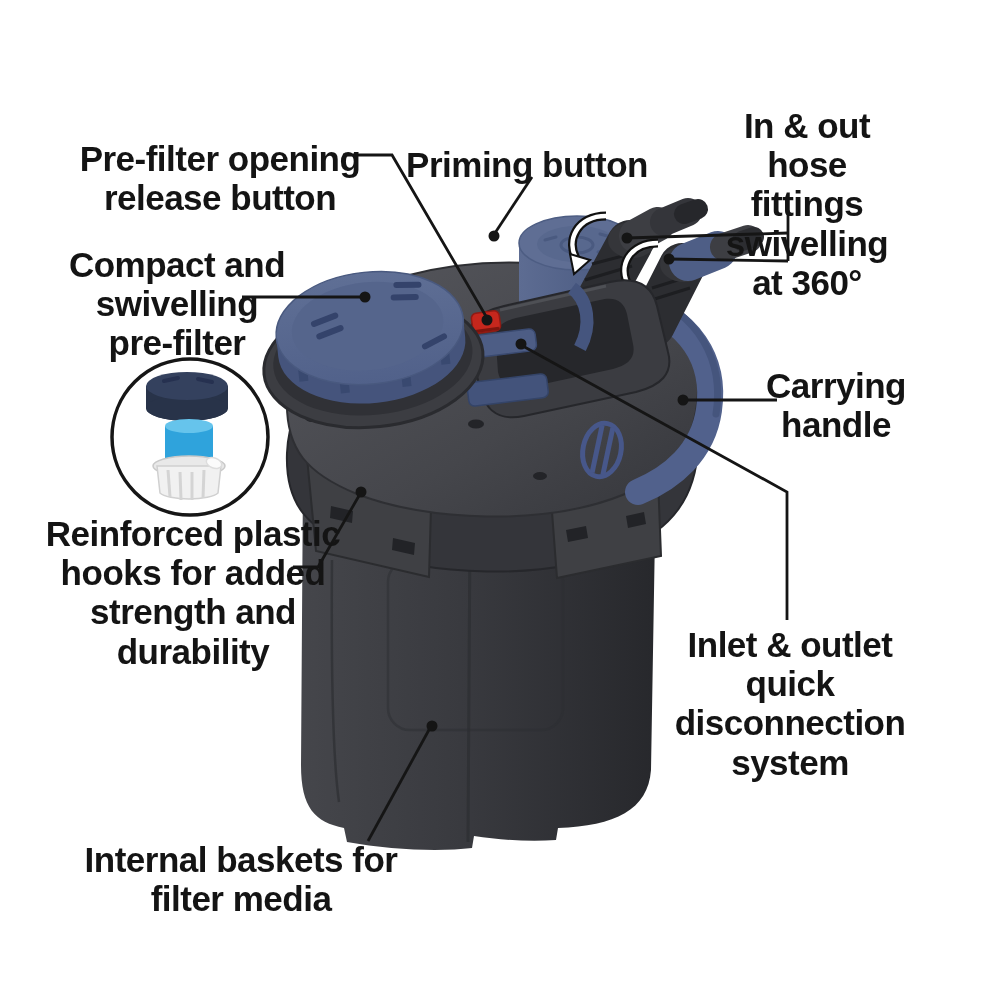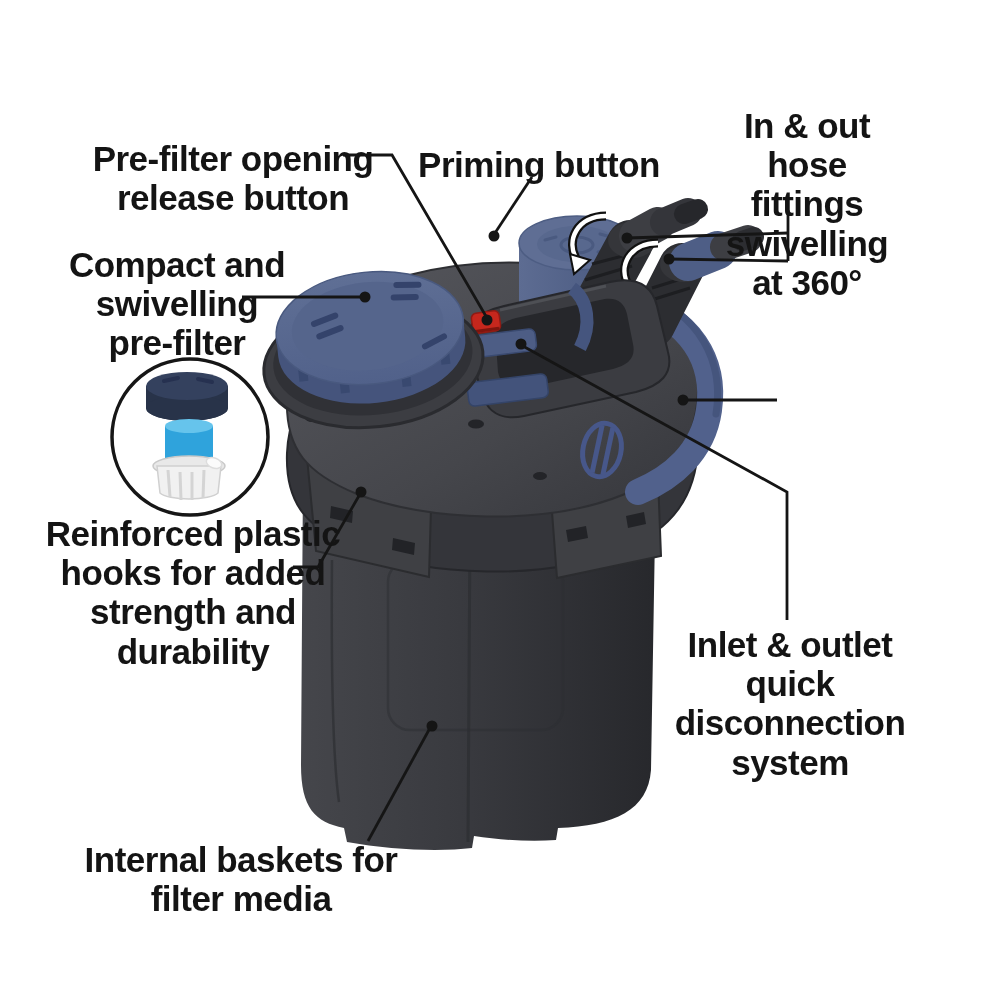--- a/index.html
+++ b/index.html
@@ -22,7 +22,7 @@
     letter-spacing:-0.5px;
     color:#141414;
   }
-  #lbl-prefilter-release{left:233px;top:139px;}
+  #lbl-prefilter-release{left:220px;top:139px;}
   #lbl-priming{left:527px;top:145px;margin-left:12px;}
   #lbl-hose-fittings{left:807px;top:106px;}
   #lbl-compact-prefilter{left:177px;top:245px;}

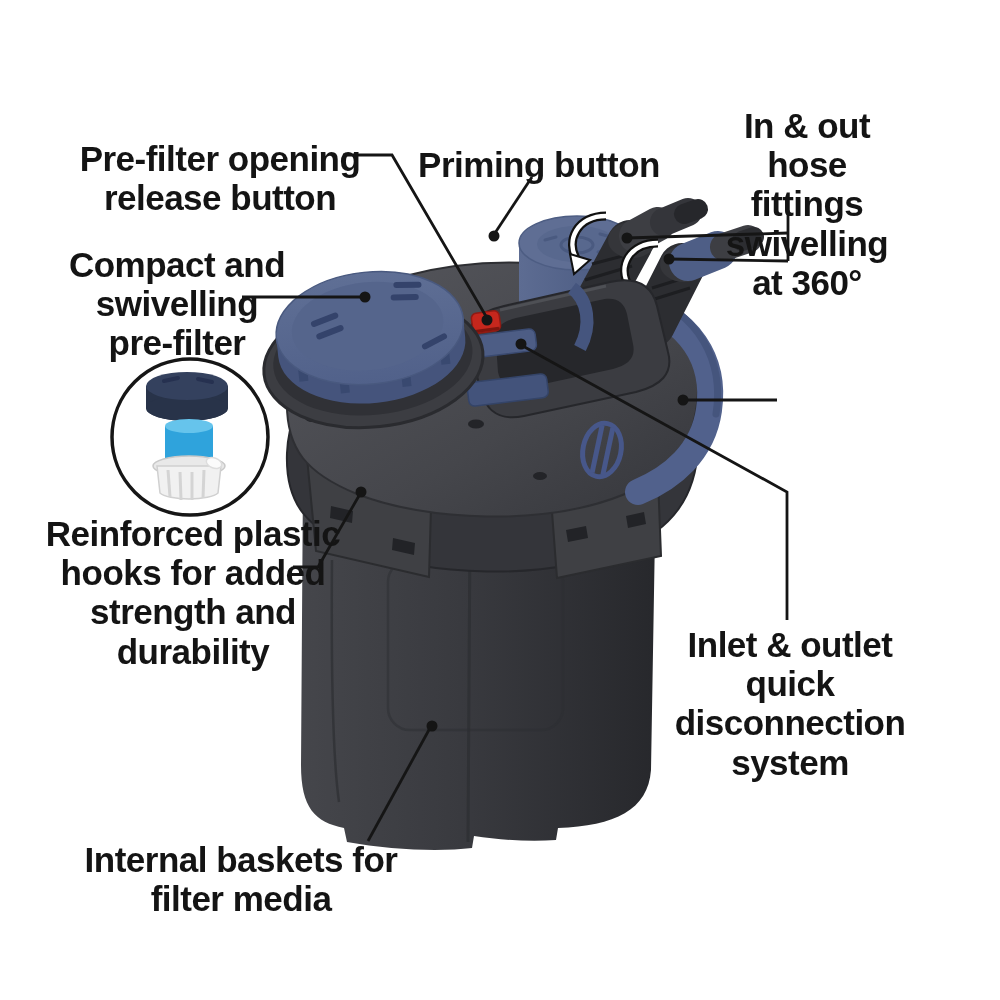--- a/index.html
+++ b/index.html
@@ -23,7 +23,7 @@
     color:#141414;
   }
   #lbl-prefilter-release{left:220px;top:139px;}
-  #lbl-priming{left:527px;top:145px;margin-left:12px;}
+  #lbl-priming{left:527px;top:145px;}
   #lbl-hose-fittings{left:807px;top:106px;}
   #lbl-compact-prefilter{left:177px;top:245px;}
   #lbl-carrying-handle{left:836px;top:366px;}

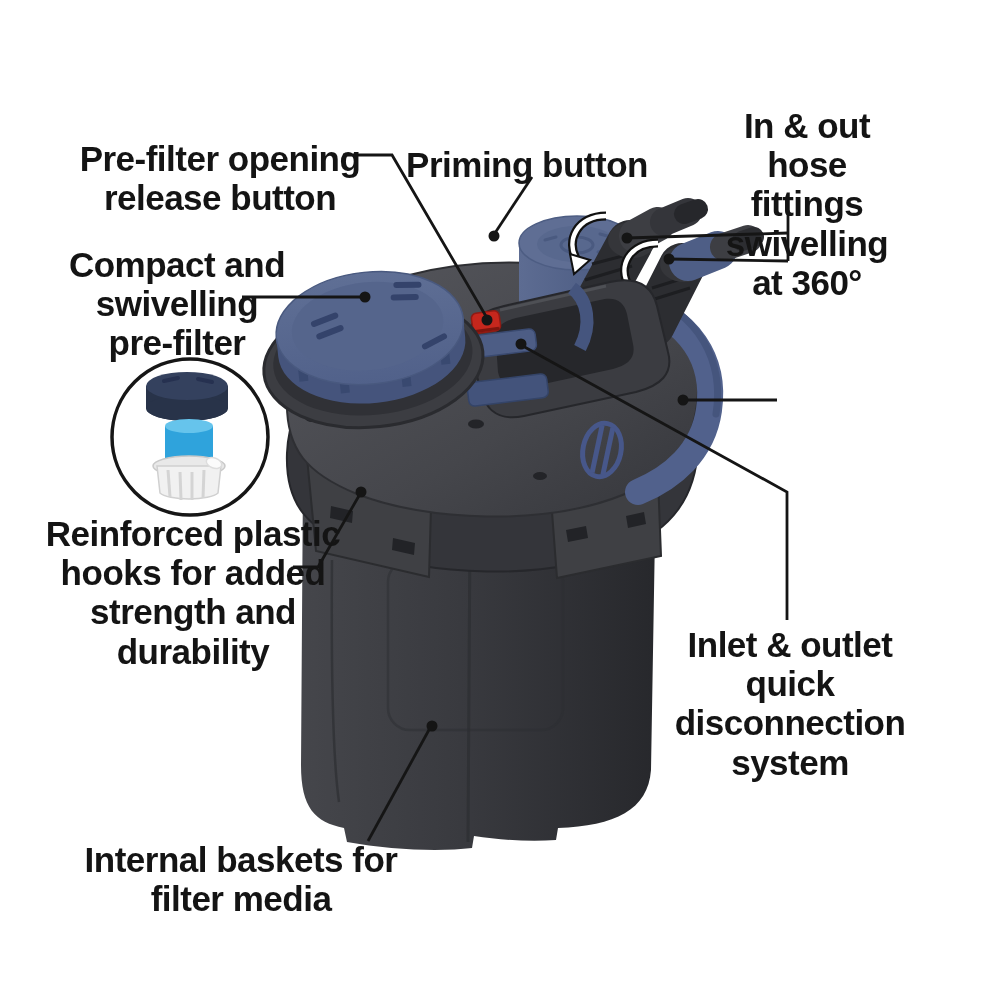--- a/index.html
+++ b/index.html
@@ -255,6 +255,8 @@
   <div class="label" id="lbl-compact-prefilter">Compact and
 swivelling
 pre-filter</div>
+  <div class="label" id="lbl-carrying-handle">Carrying
+handle</div>
   <div class="label" id="lbl-reinforced-hooks">Reinforced plastic
 hooks for added
 strength and

